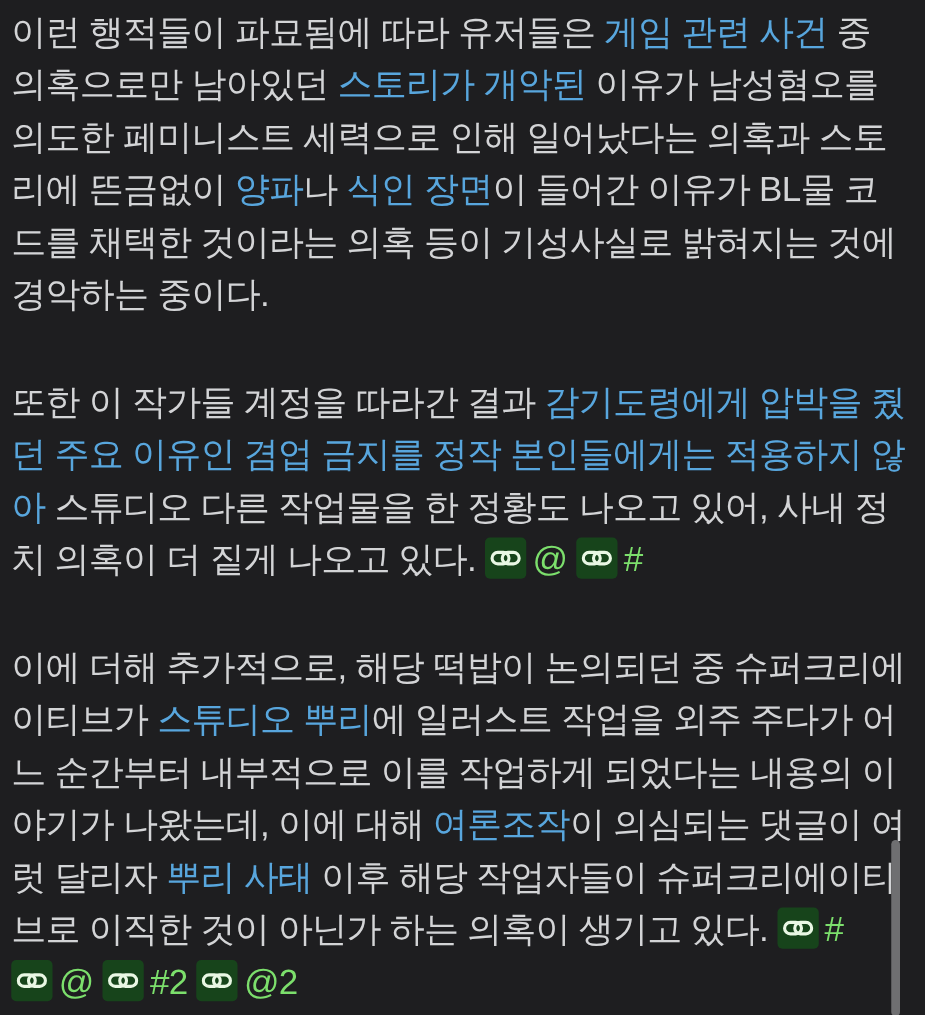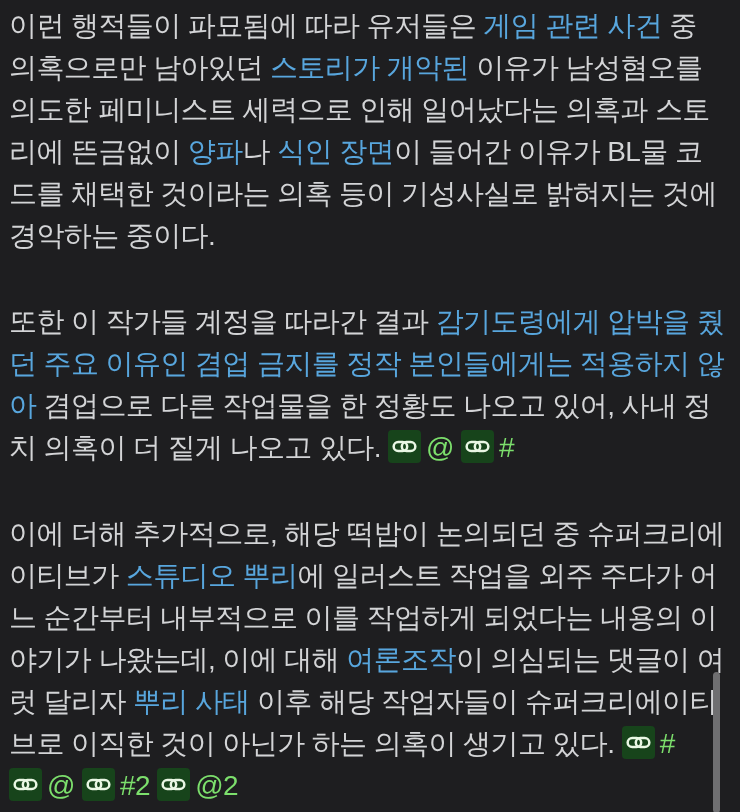--- a/index.html
+++ b/index.html
@@ -56,7 +56,7 @@
 <main>
   <div id="paragraphs">
       <p class="para"><span>이런 행적들이 파묘됨에 따라 유저들은 </span><a class="link-internal">게임 관련 사건</a><span> 중 의혹으로만 남아있던 </span><a class="link-internal">스토리가 개악된</a><span> 이유가 남성혐오를 의도한 페미니스트 세력으로 인해 일어났다는 의혹과 스토리에 뜬금없이 </span><a class="link-internal">양파</a><span>나 </span><a class="link-internal">식인 장면</a><span>이 들어간 이유가 BL물 코드를 채택한 것이라는 의혹 등이 기성사실로 밝혀지는 것에 경악하는 중이다.</span></p>
-      <p class="para"><span>또한 이 작가들 계정을 따라간 결과 </span><a class="link-internal">감기도령에게 압박을 줬던 주요 이유인 겸업 금지를 정작 본인들에게는 적용하지 않아</a><span> 겸업으로 다른 작업물을 한 정황도 나오고 있어, 사내 정치 의혹이 더 짙게 나오고 있다. </span><a class="ext-group"><span class="ext-icon"><svg width="25" height="25" viewBox="0 0 24 24" fill="none" stroke="#e9f7e4" stroke-width="2.4">
+      <p class="para"><span>또한 이 작가들 계정을 따라간 결과 </span><a class="link-internal">감기도령에게 압박을 줬던 주요 이유인 겸업 금지를 정작 본인들에게는 적용하지 않아</a><span> 스튜디오 다른 작업물을 한 정황도 나오고 있어, 사내 정치 의혹이 더 짙게 나오고 있다. </span><a class="ext-group"><span class="ext-icon"><svg width="25" height="25" viewBox="0 0 24 24" fill="none" stroke="#e9f7e4" stroke-width="2.4">
               <rect x="1.6" y="7.6" width="13" height="8.8" rx="4.4"></rect>
               <rect x="9.4" y="7.6" width="13" height="8.8" rx="4.4"></rect>
             </svg></span><span class="ext-label">@</span></a> <a class="ext-group"><span class="ext-icon"><svg width="25" height="25" viewBox="0 0 24 24" fill="none" stroke="#e9f7e4" stroke-width="2.4">

